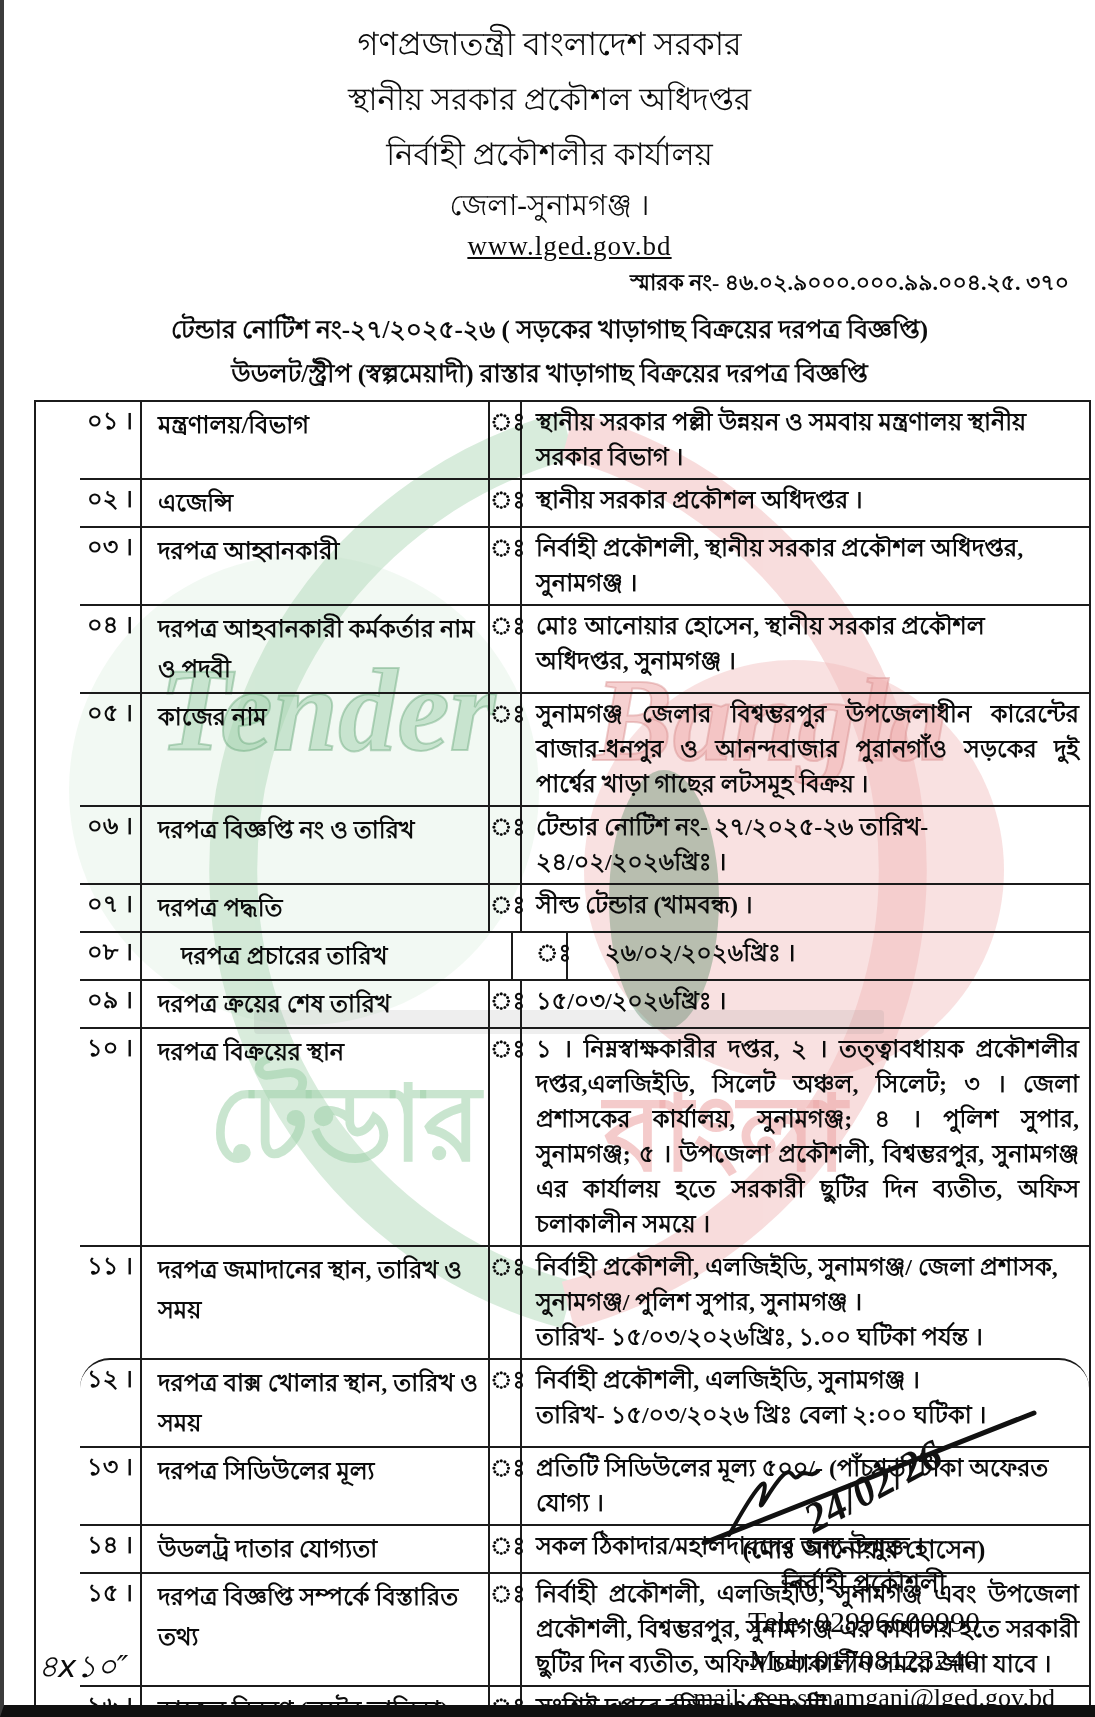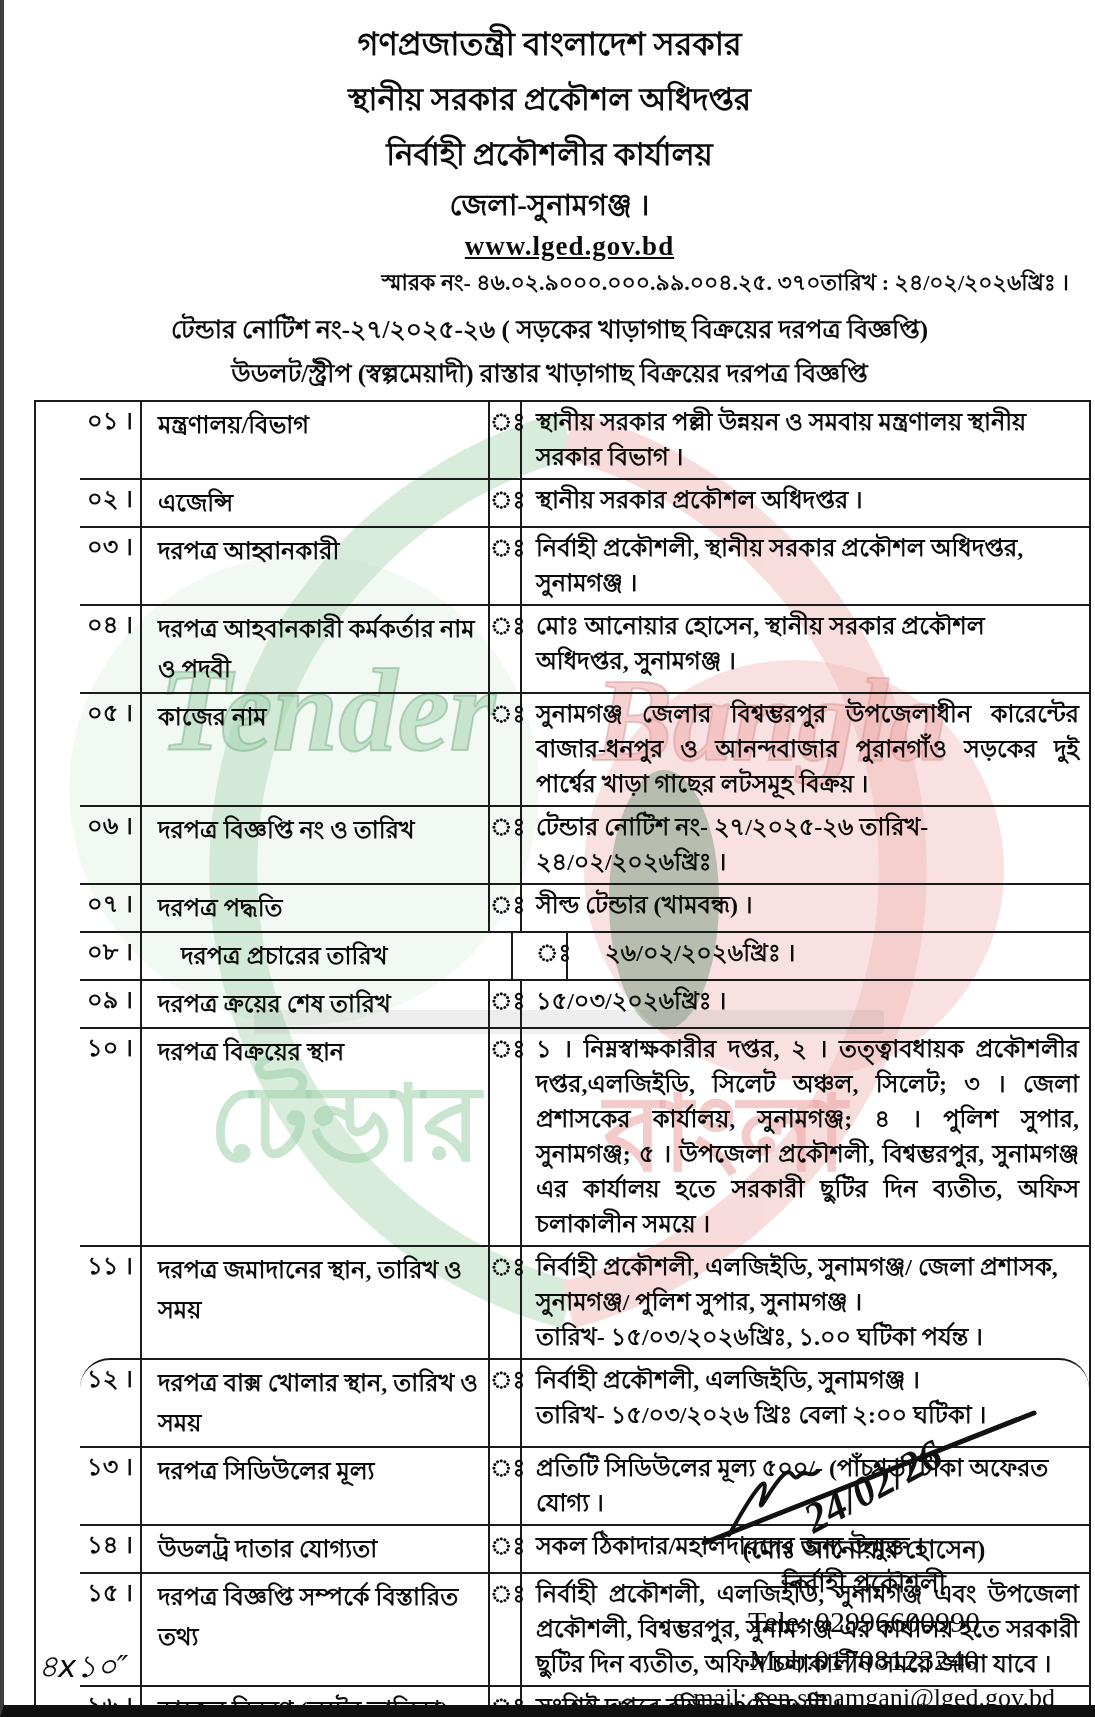--- a/index.html
+++ b/index.html
@@ -10,7 +10,7 @@
     box-sizing:border-box;overflow:hidden;
   }
   
-  .header{position:absolute;top:16px;left:0;width:100%;text-align:center;font-weight:bold;}
+  .header{position:absolute;top:16px;left:0;width:100%;text-align:center;font-weight:normal;}
   .h-line1{font-size:32px;line-height:56px;}
   .h-line2{font-size:31px;line-height:55px;}
   .h-line3{font-size:31px;line-height:55px;}

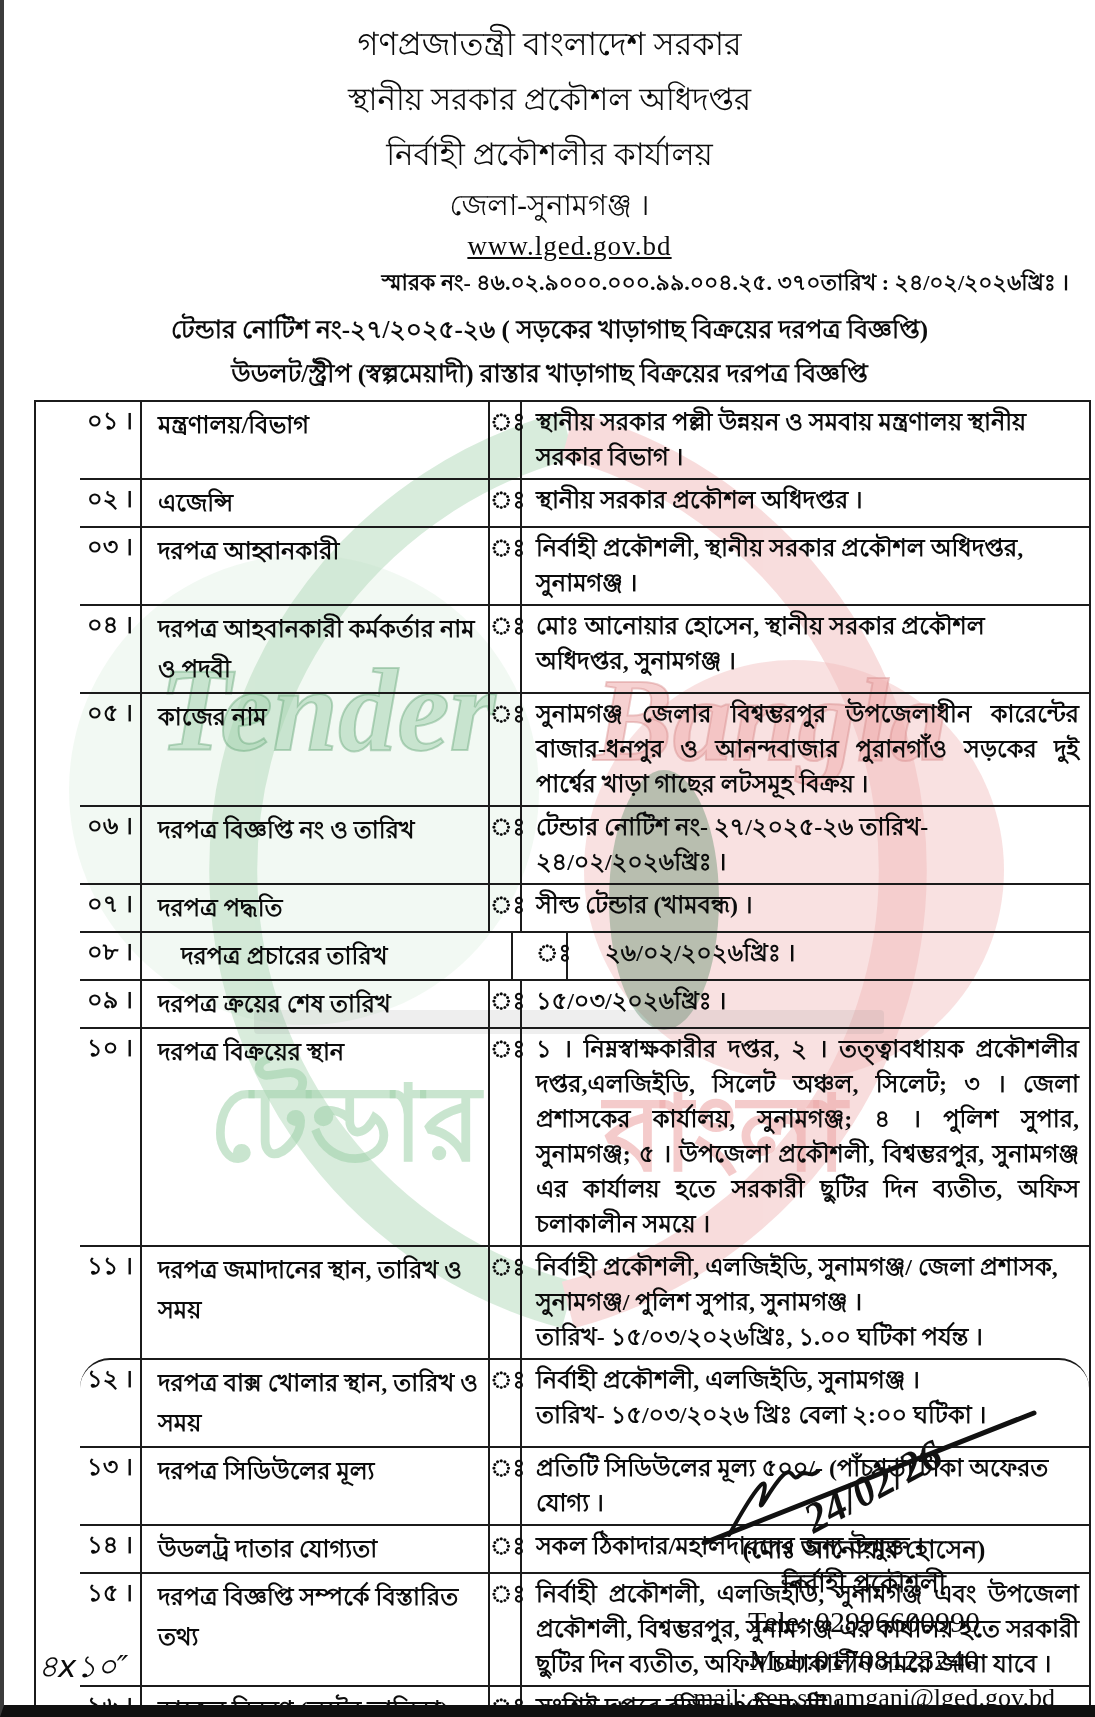--- a/index.html
+++ b/index.html
@@ -76,7 +76,6 @@
 
   <div class="memo-row">
     <span>স্মারক নং- ৪৬.০২.৯০০০.০০০.৯৯.০০৪.২৫. ৩৭০</span>
-    <span>তারিখ : ২৪/০২/২০২৬খ্রিঃ ।</span>
   </div>
 
   <div class="titles">

